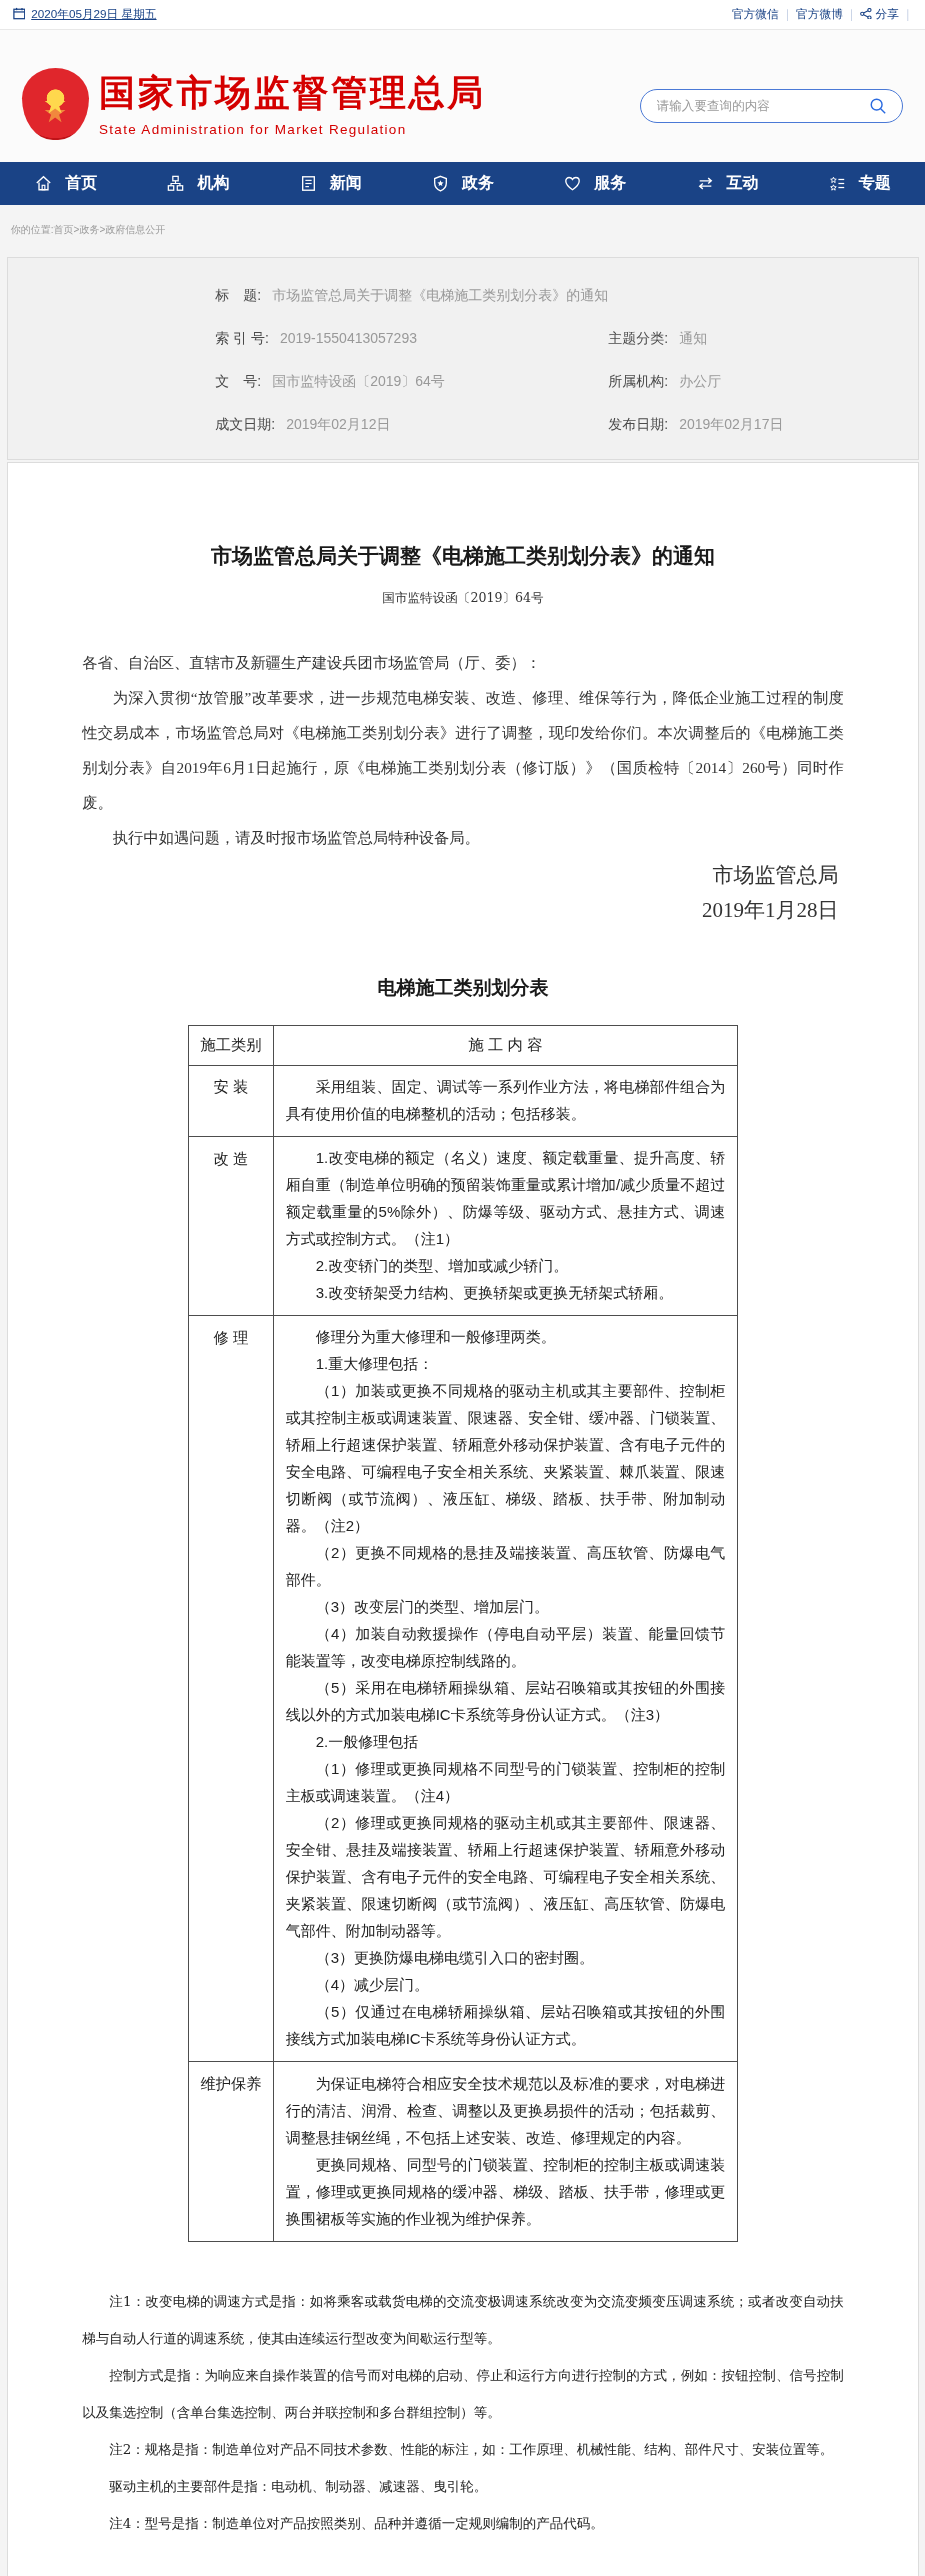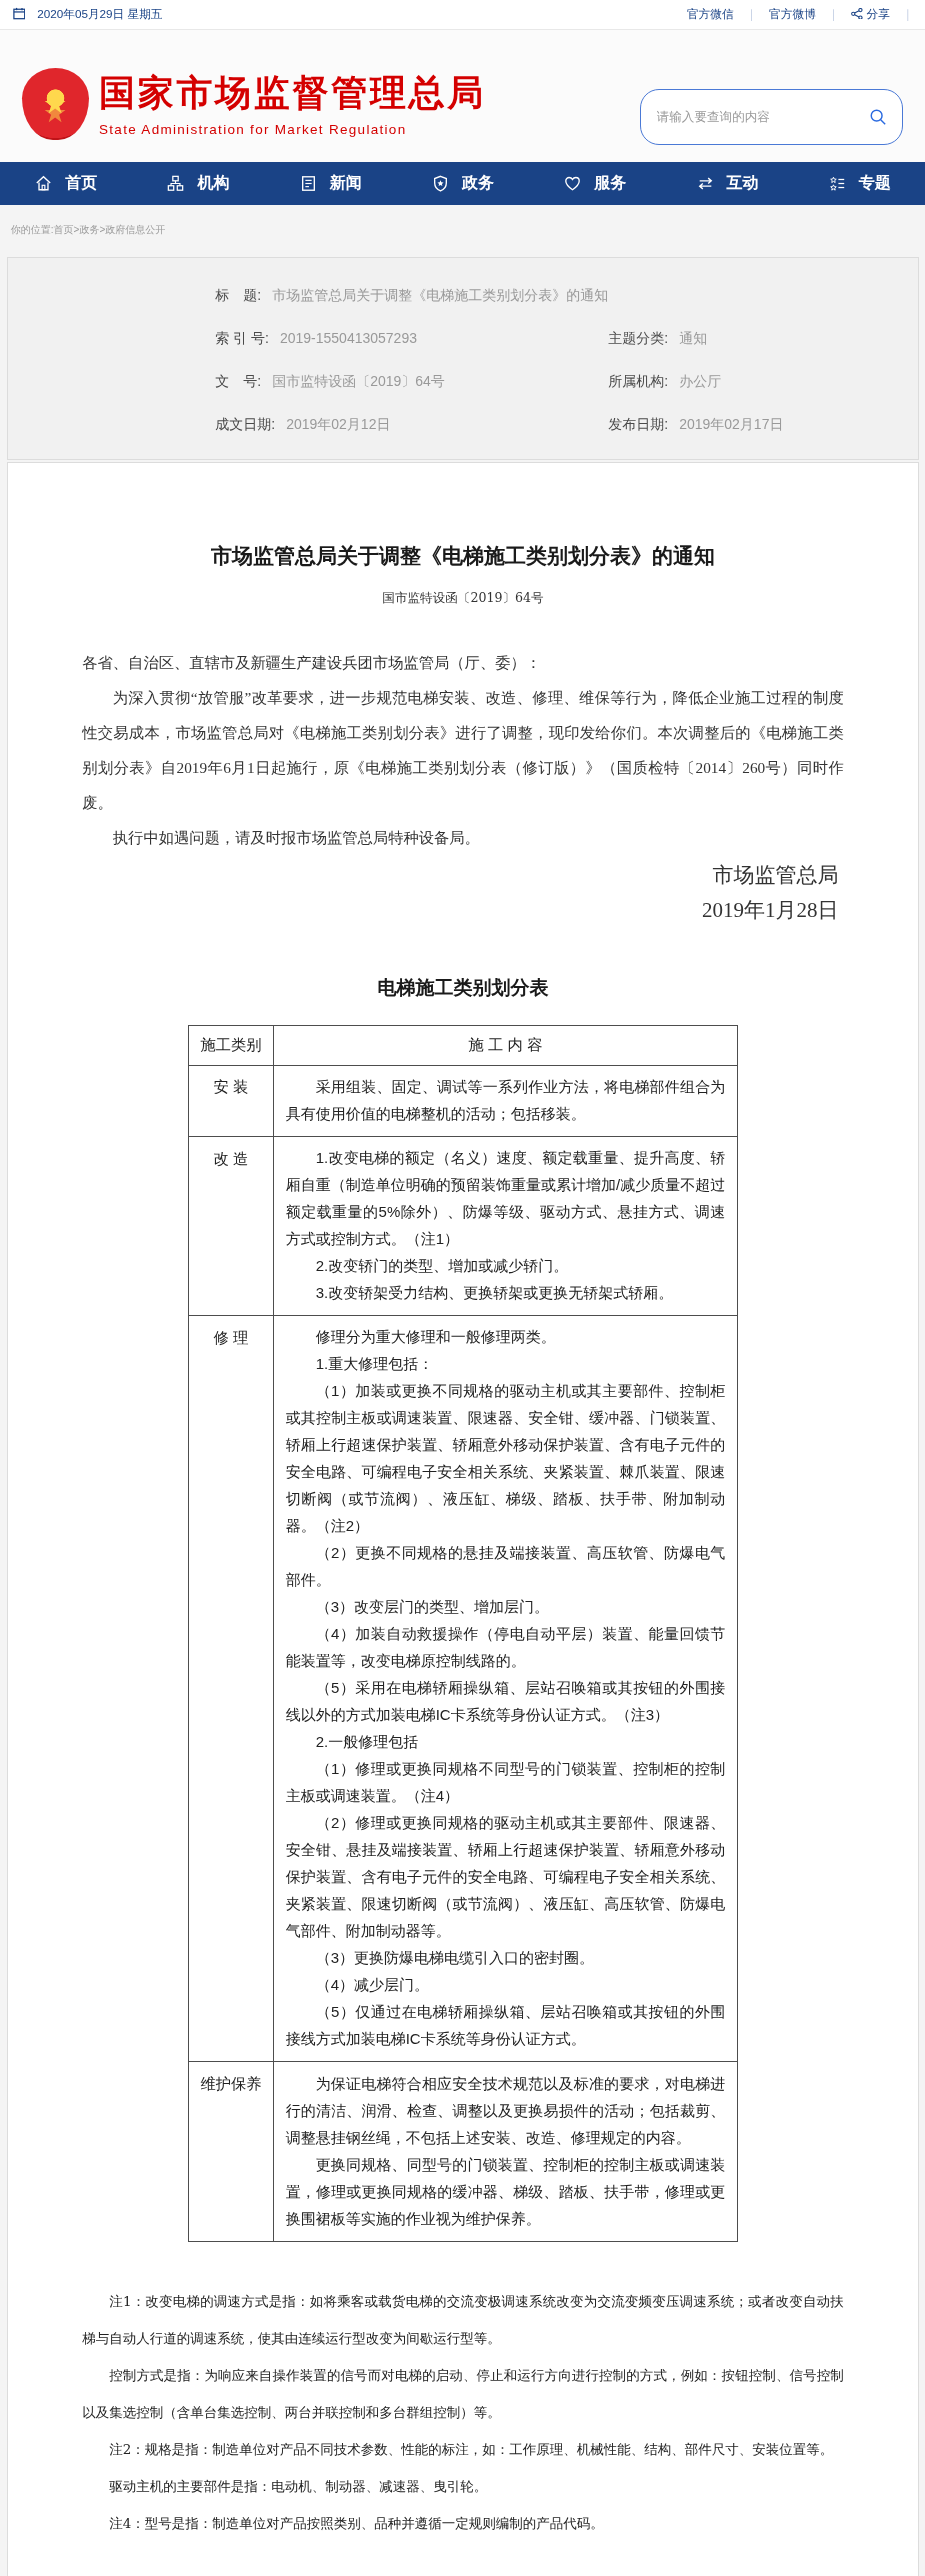--- a/index.html
+++ b/index.html
@@ -9,7 +9,7 @@
   
   .topbar { height:30px; background:#ffffff; border-bottom:0.9px solid #e8e8e8;
             display:flex; align-items:center; justify-content:space-between; padding:0 12.6px; }
-  .topbar-left { display:flex; align-items:flex-start; gap:12px; color:#1a4386; font-size:11.7px; }
+  .topbar-left { display:flex; align-items:flex-start; gap:6px; color:#1a4386; font-size:11.7px;text-decoration:underline; }
   .topbar-right { display:flex; align-items:flex-end; gap:12px; color:#1a4386; font-size:11.7px; }
   .topbar-right .sep { color:#b9c6de; }
   .top-link { color:#1a4386; cursor:pointer; display:flex; align-items:center; gap:3.6px; }

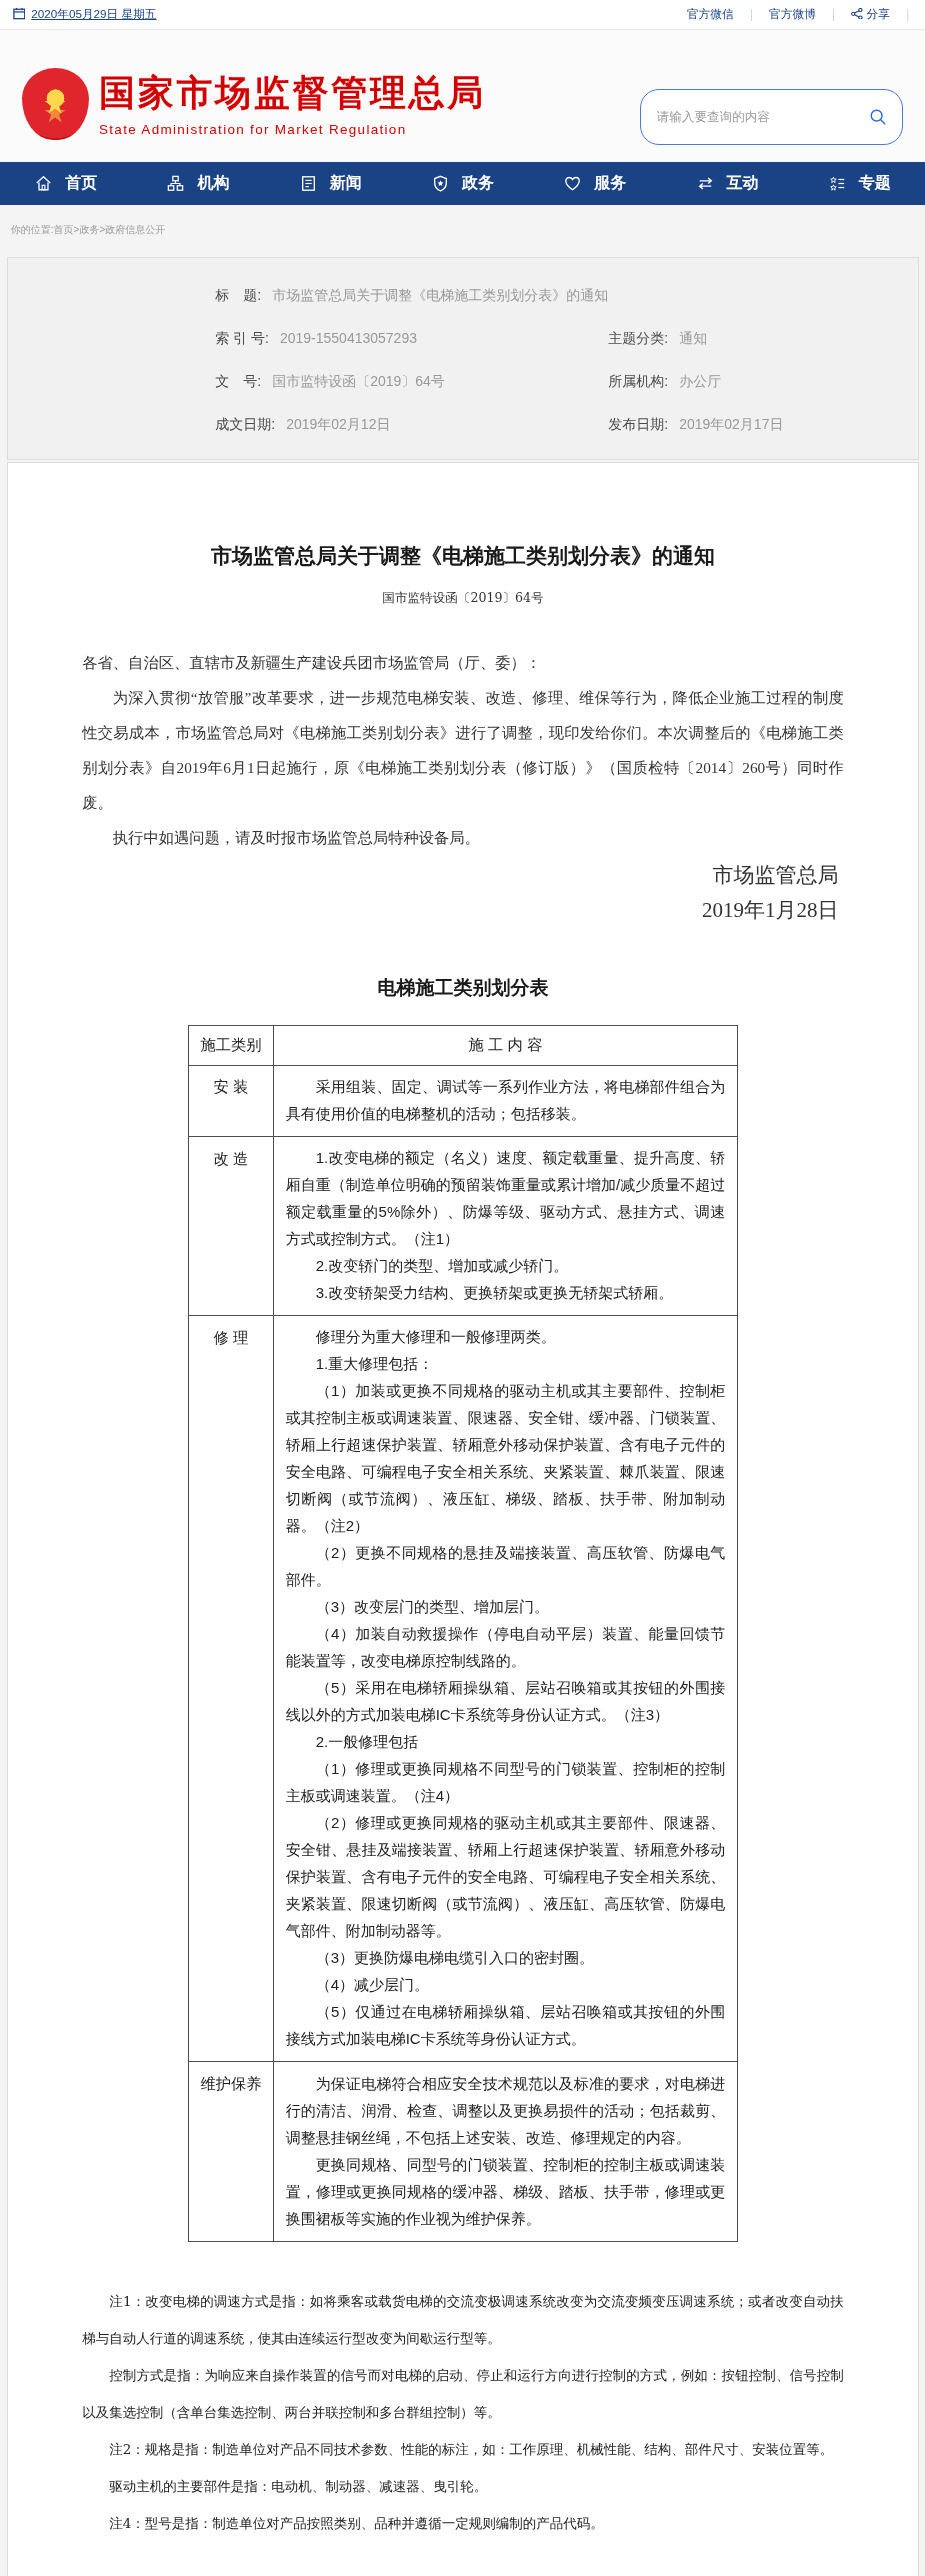--- a/index.html
+++ b/index.html
@@ -10,7 +10,7 @@
   .topbar { height:30px; background:#ffffff; border-bottom:0.9px solid #e8e8e8;
             display:flex; align-items:center; justify-content:space-between; padding:0 12.6px; }
   .topbar-left { display:flex; align-items:flex-start; gap:6px; color:#1a4386; font-size:11.7px;text-decoration:underline; }
-  .topbar-right { display:flex; align-items:flex-end; gap:12px; color:#1a4386; font-size:11.7px; }
+  .topbar-right { display:flex; align-items:flex-end; gap:3px; color:#1a4386; font-size:11.7px; }
   .topbar-right .sep { color:#b9c6de; }
   .top-link { color:#1a4386; cursor:pointer; display:flex; align-items:center; gap:3.6px; }
 

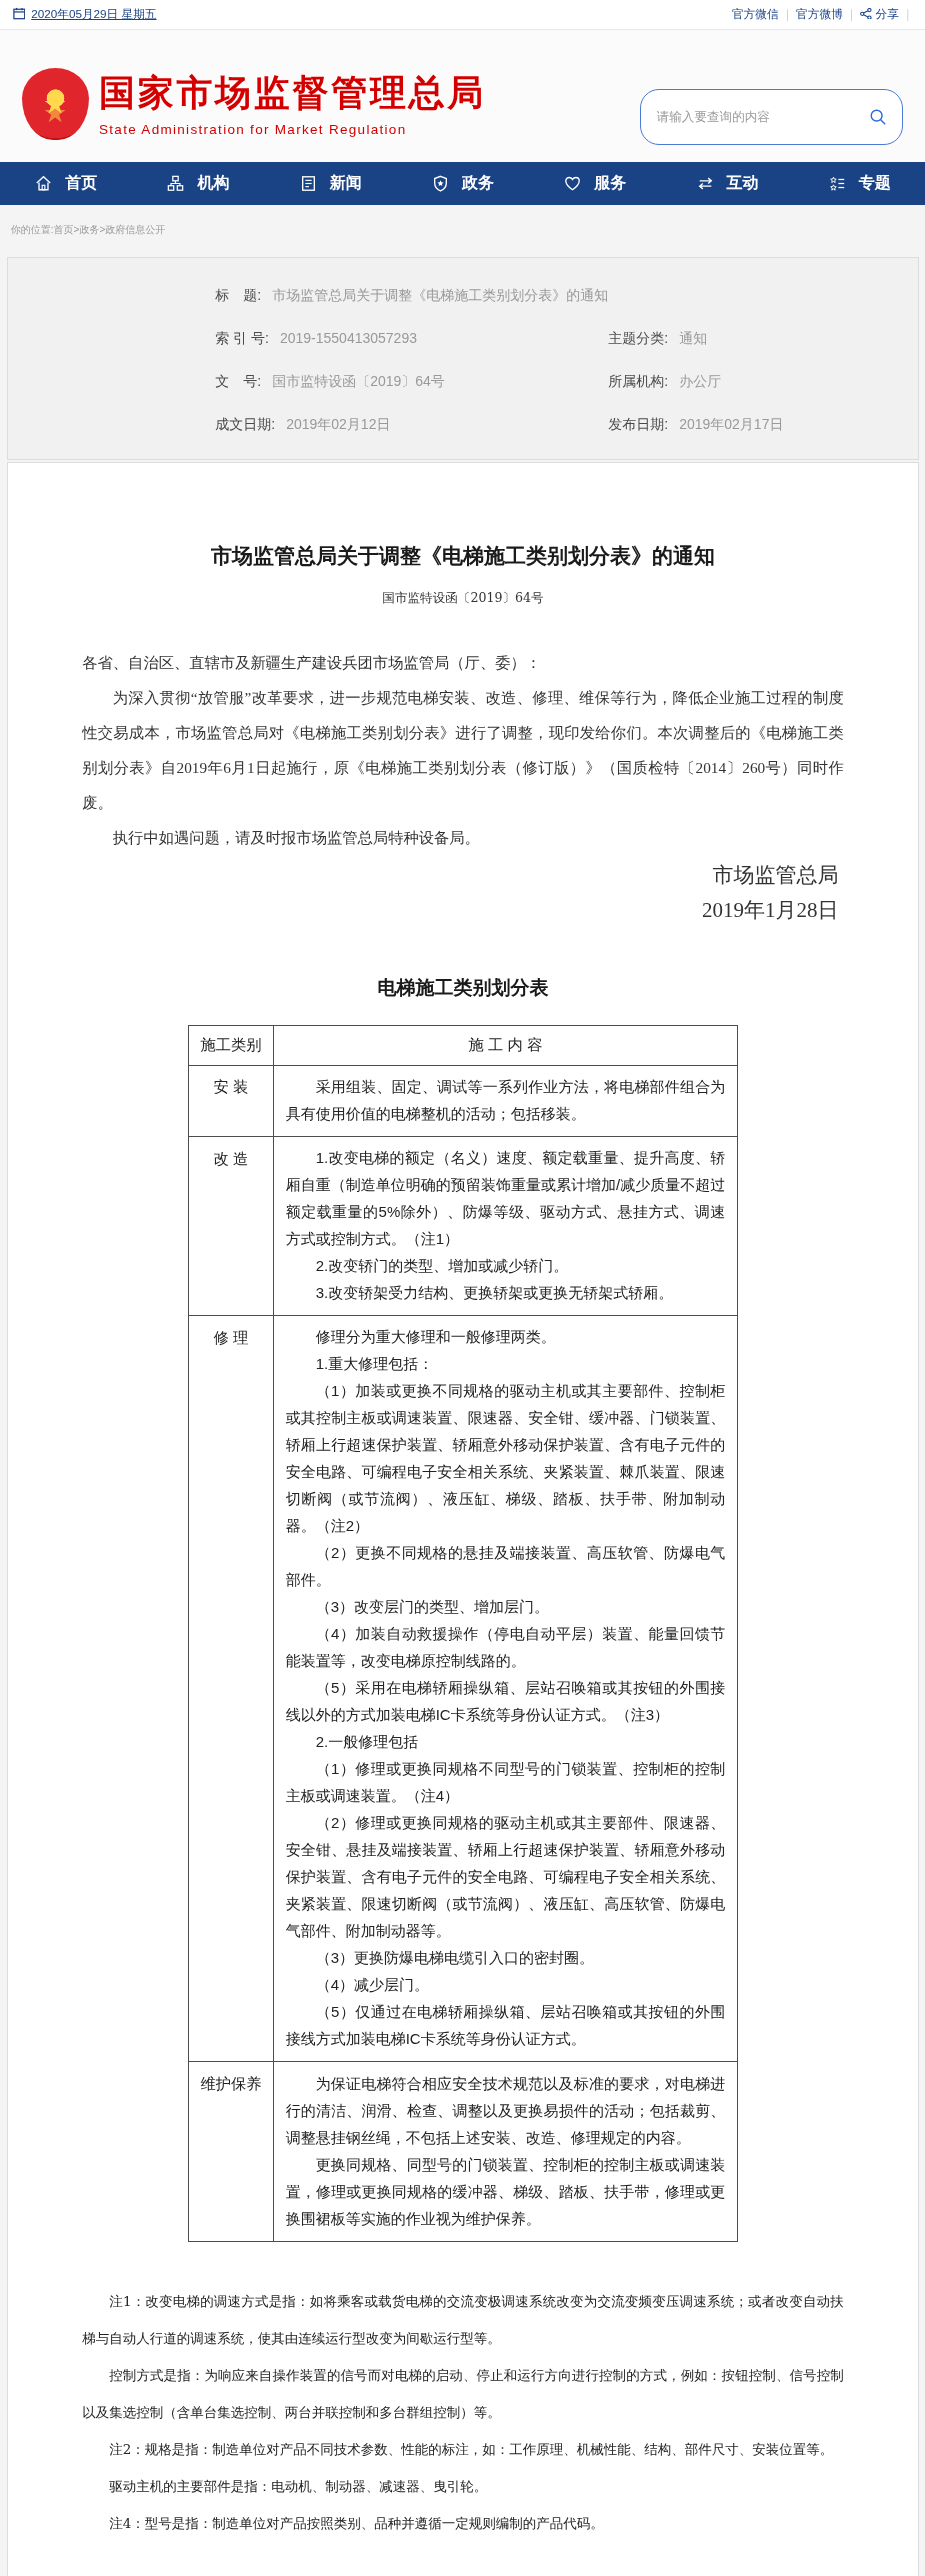--- a/index.html
+++ b/index.html
@@ -24,7 +24,7 @@
   .brand { position:absolute; left:99px; top:43px; }
   .brand-cn { font-size:36px; font-weight:bold; color:#d40000; letter-spacing:2.7px; line-height:1.1; }
   .brand-en { margin-top:9px; font-size:13.5px; color:#d40000; letter-spacing:1.3px; }
-  .searchbox { position:absolute; right:23.4px; top:59px; width:263px; height:56px;
+  .searchbox { position:absolute; right:23.4px; top:59px; width:263px; height:34px;
                background:#fff; border:0.9px solid #4a79d6; border-radius:19px;
                display:flex; align-items:center; padding:0 12.6px 0 16px; }
   .searchbox input { flex:1; border:none; outline:none; font-size:12.6px; color:#333; background:transparent;

